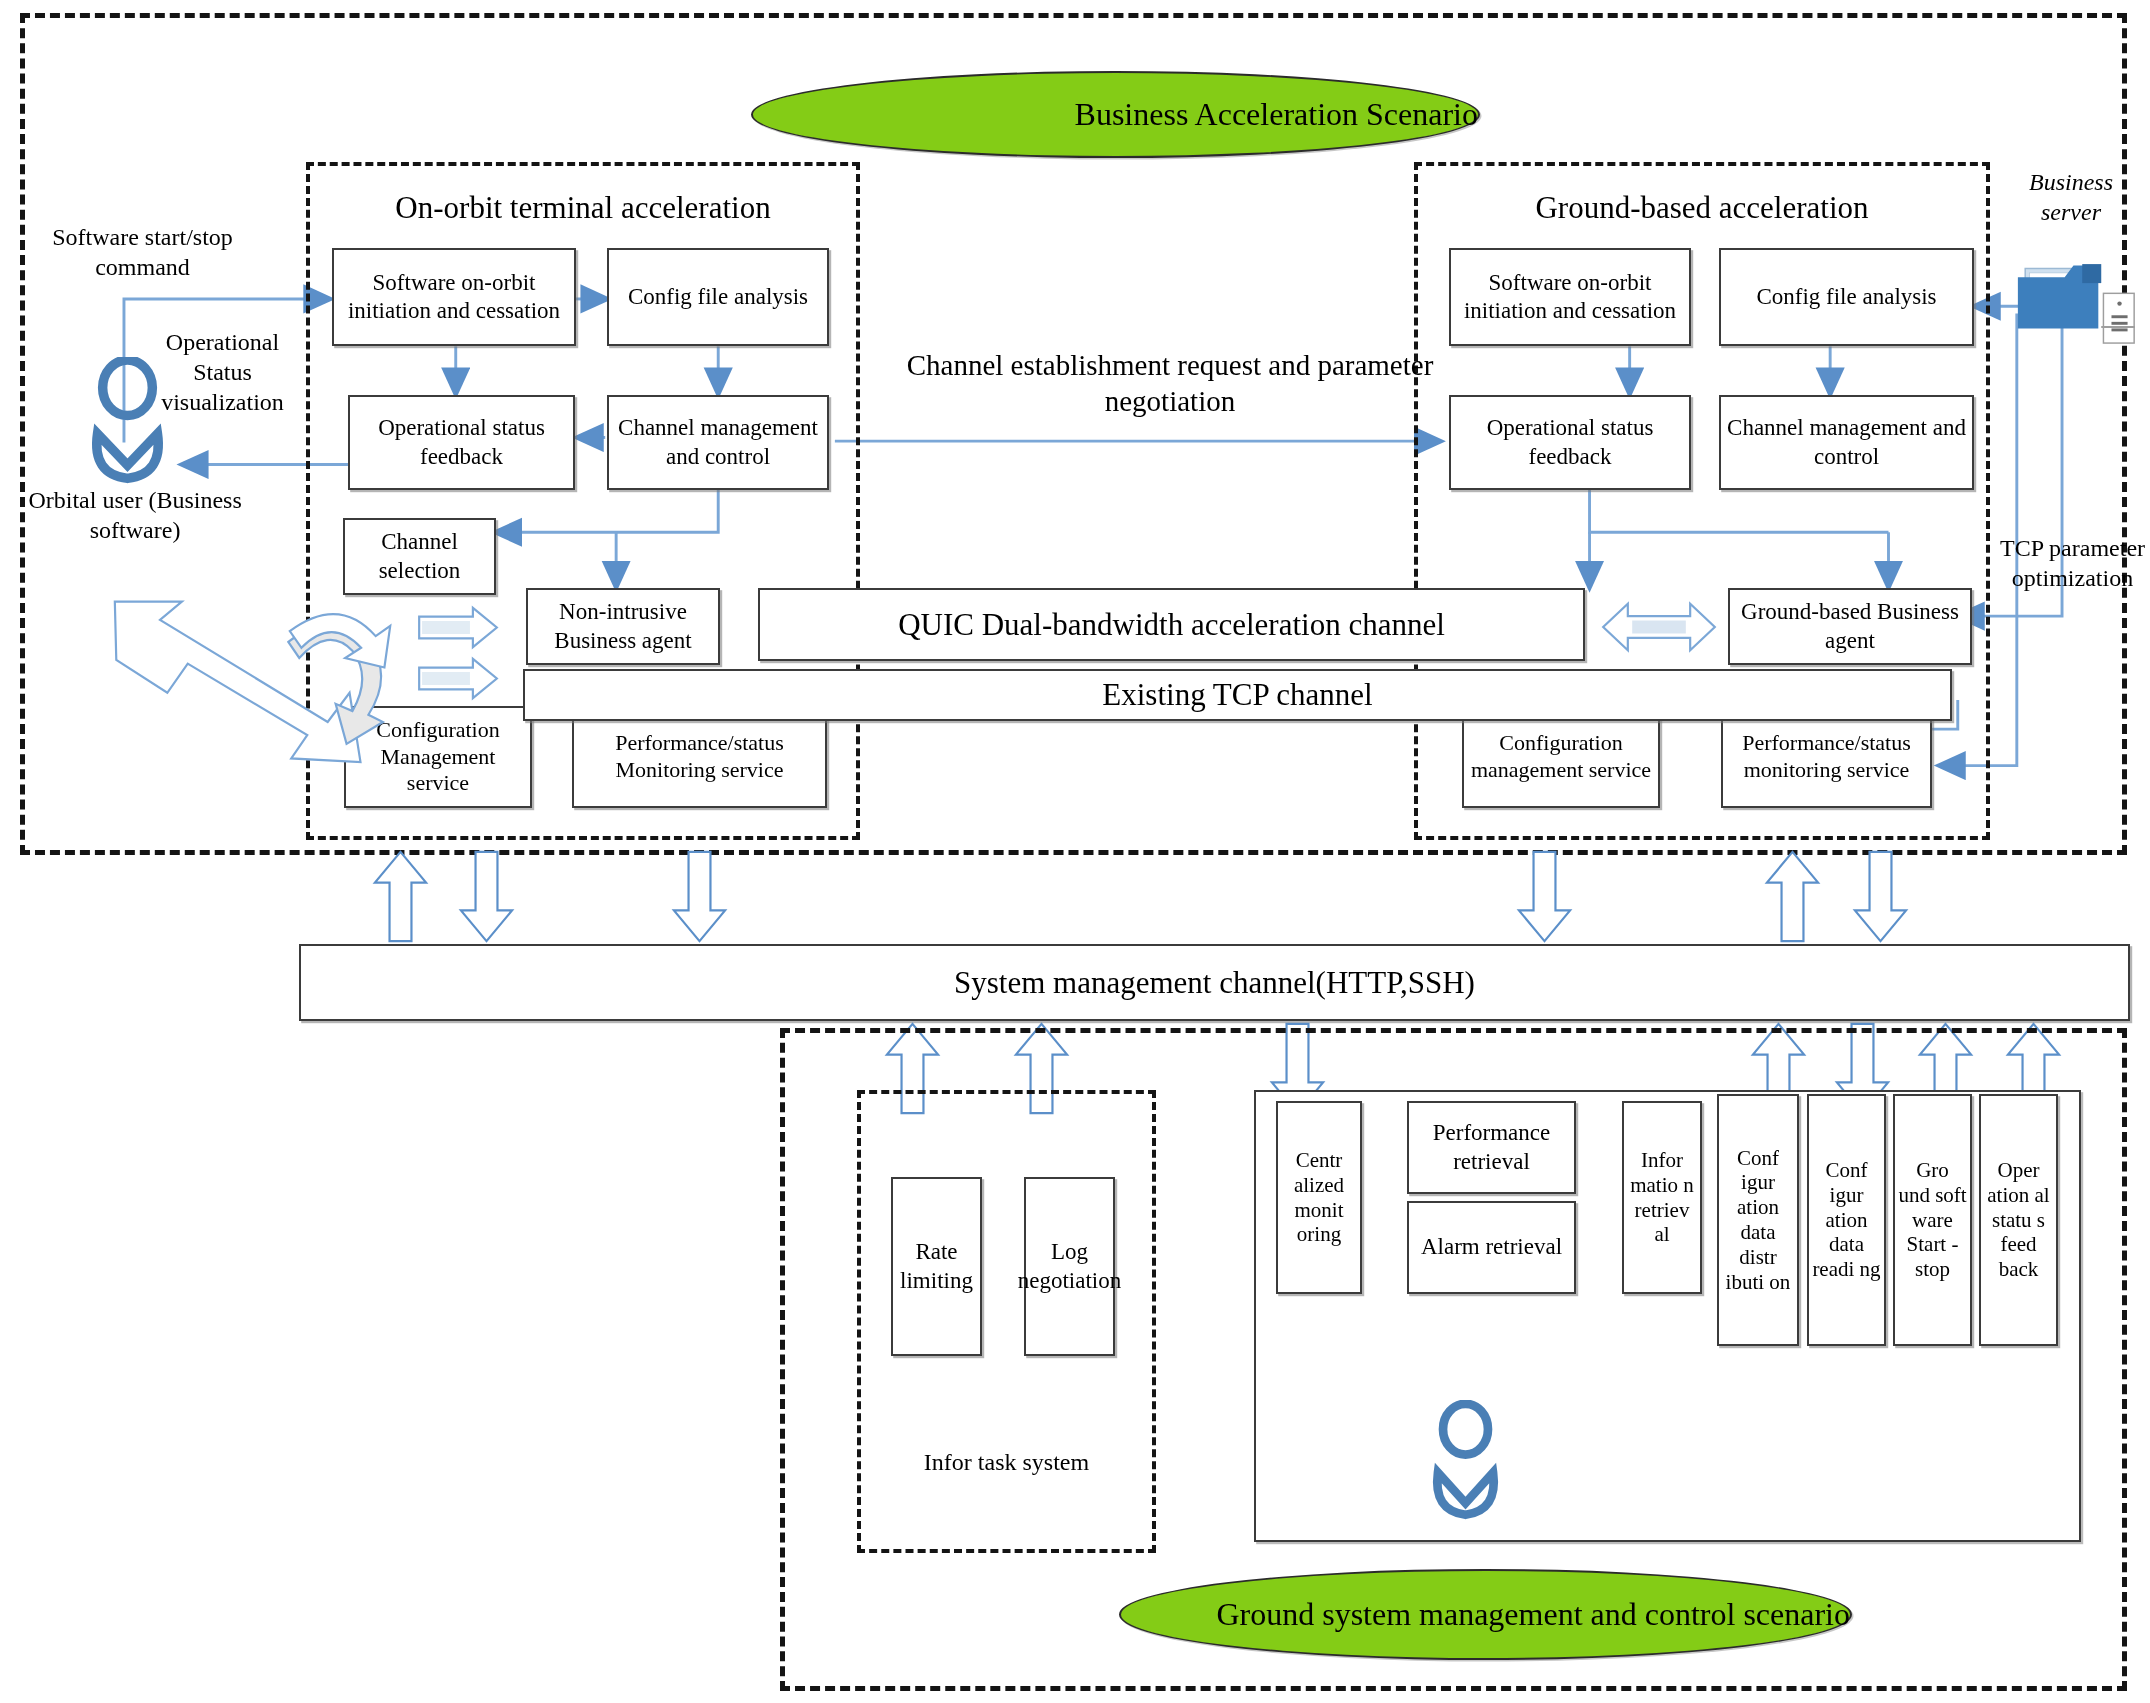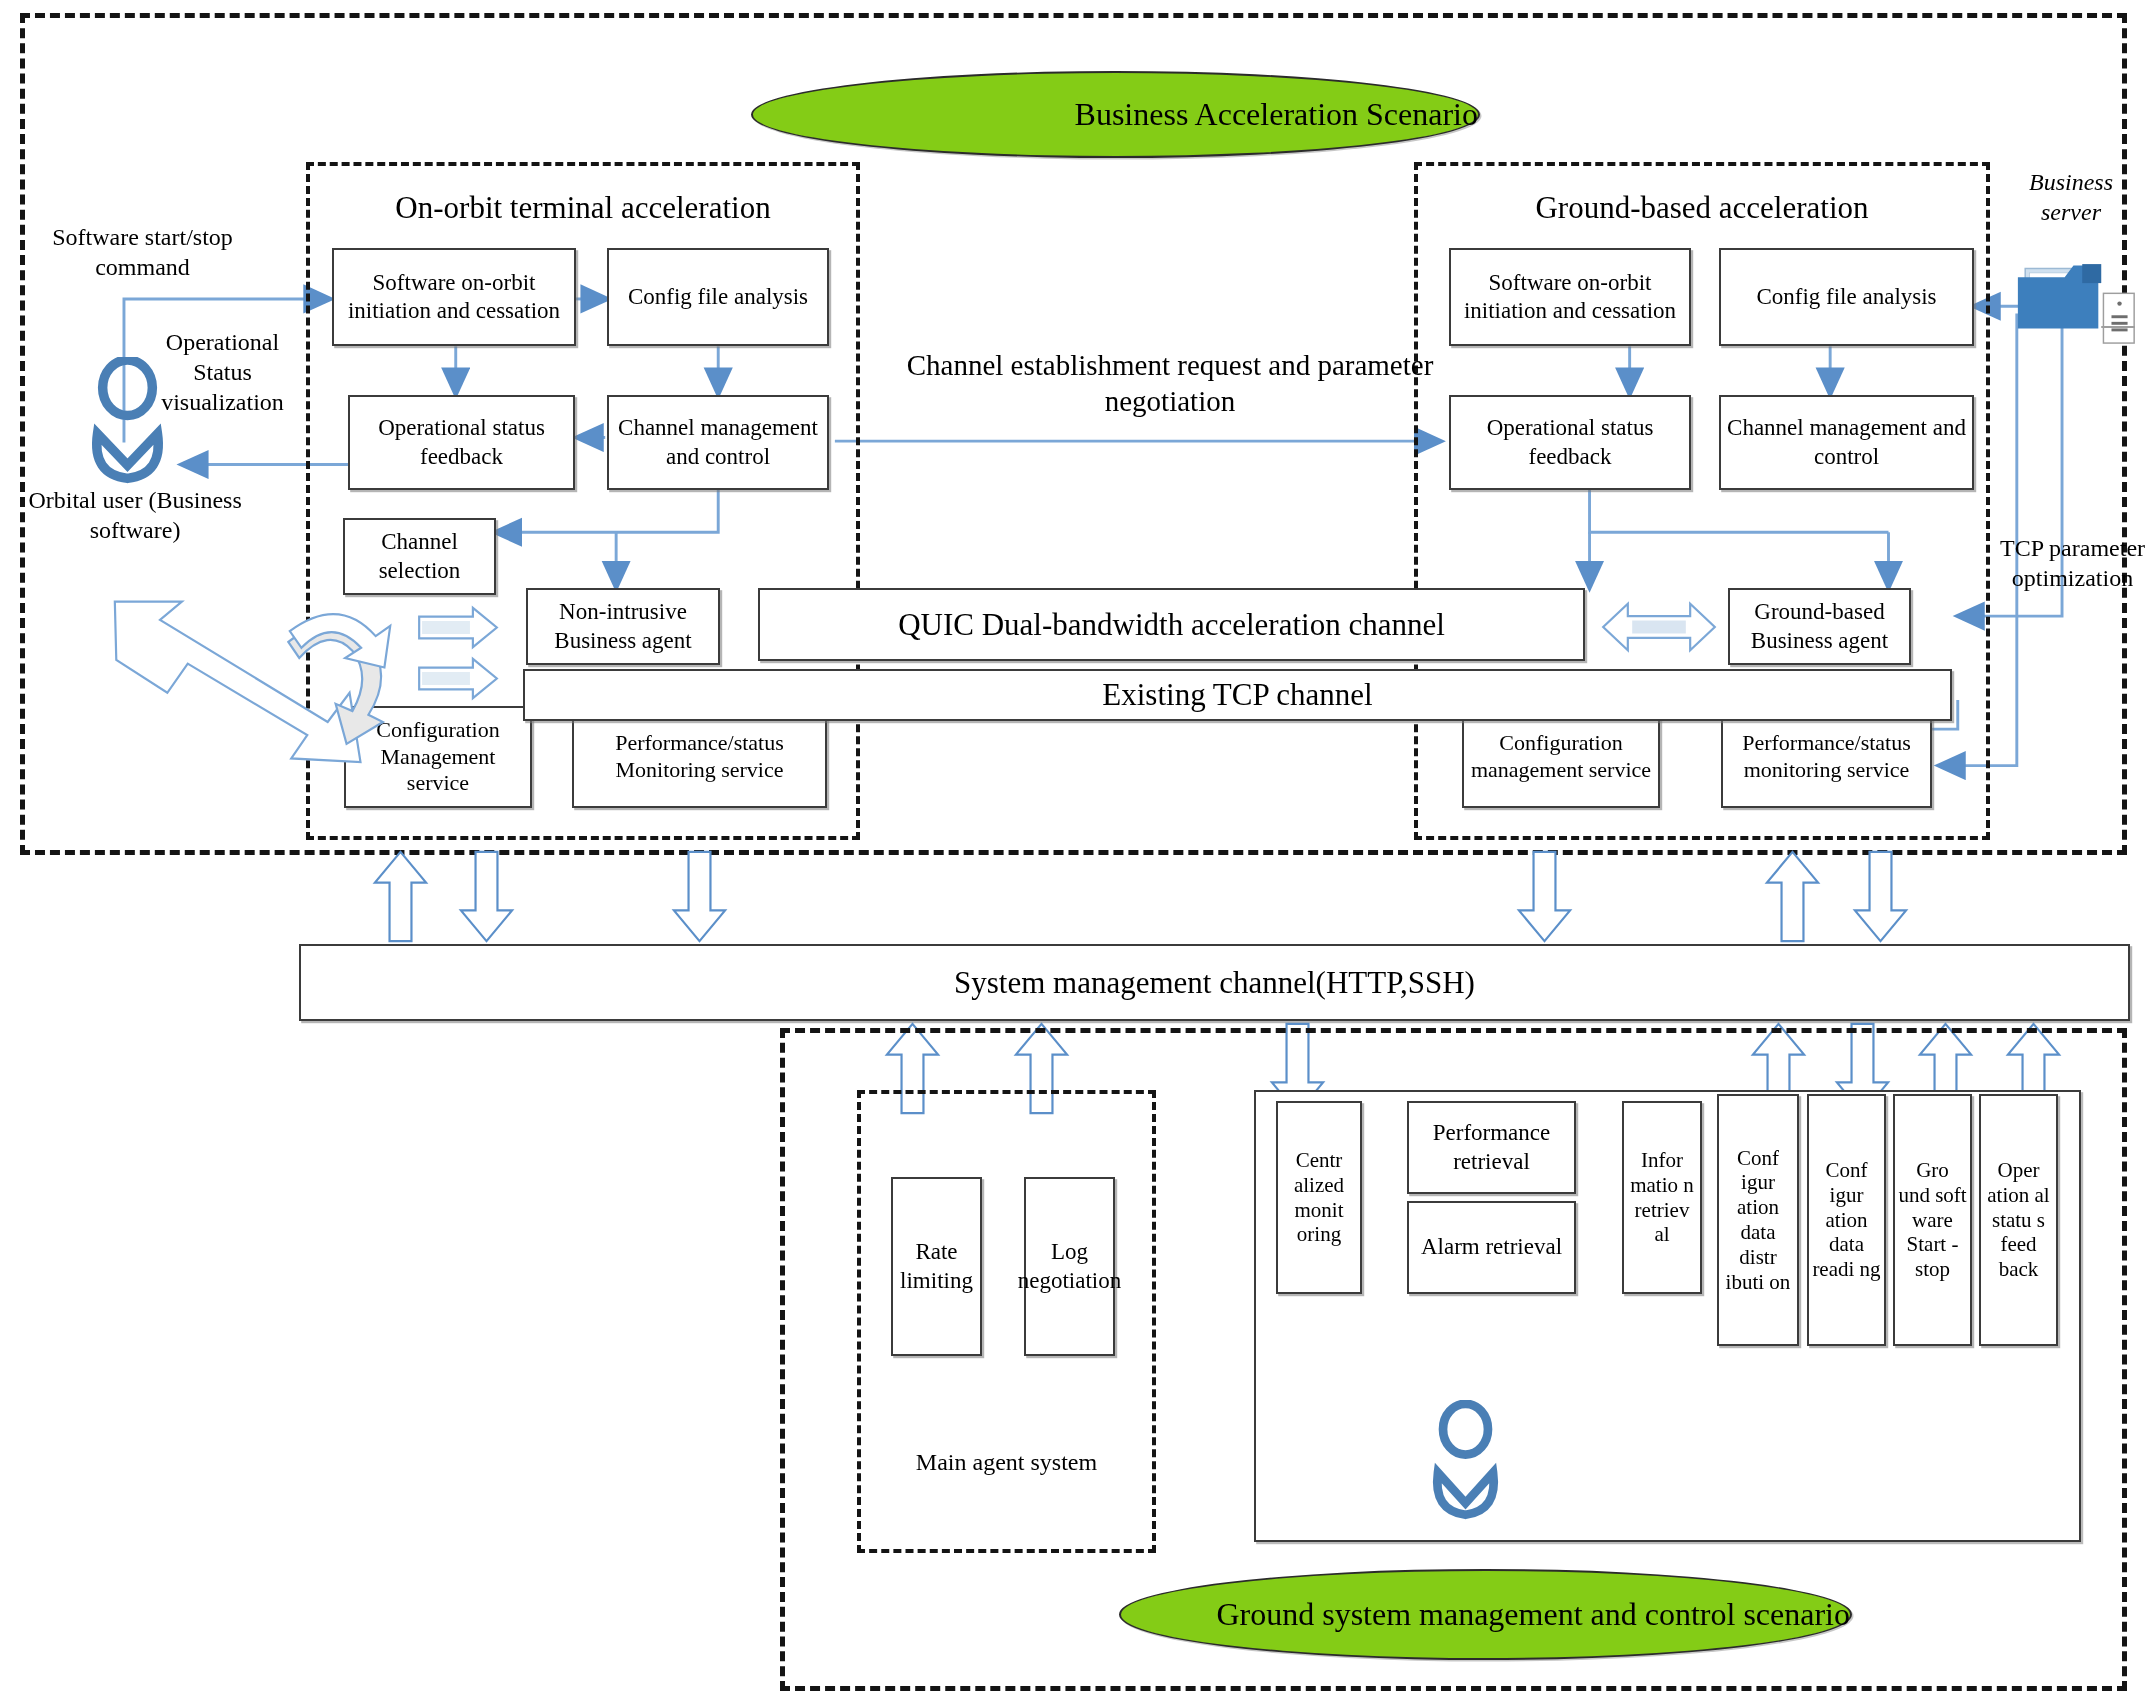--- a/index.html
+++ b/index.html
@@ -177,7 +177,7 @@
   <div class="abs box fs-box" style="left:1719px;top:395px;width:255px;height:95px;">
     <span>Channel management and control</span>
   </div>
-  <div class="abs box fs-box" style="left:1728px;top:588px;width:183px;height:77px;">
+  <div class="abs box fs-box" style="left:1728px;top:588px;width:244px;height:77px;">
     <span>Ground-based Business agent</span>
   </div>
   <div class="abs box fs-boxsm" style="left:1462px;top:706px;width:198px;height:102px;">

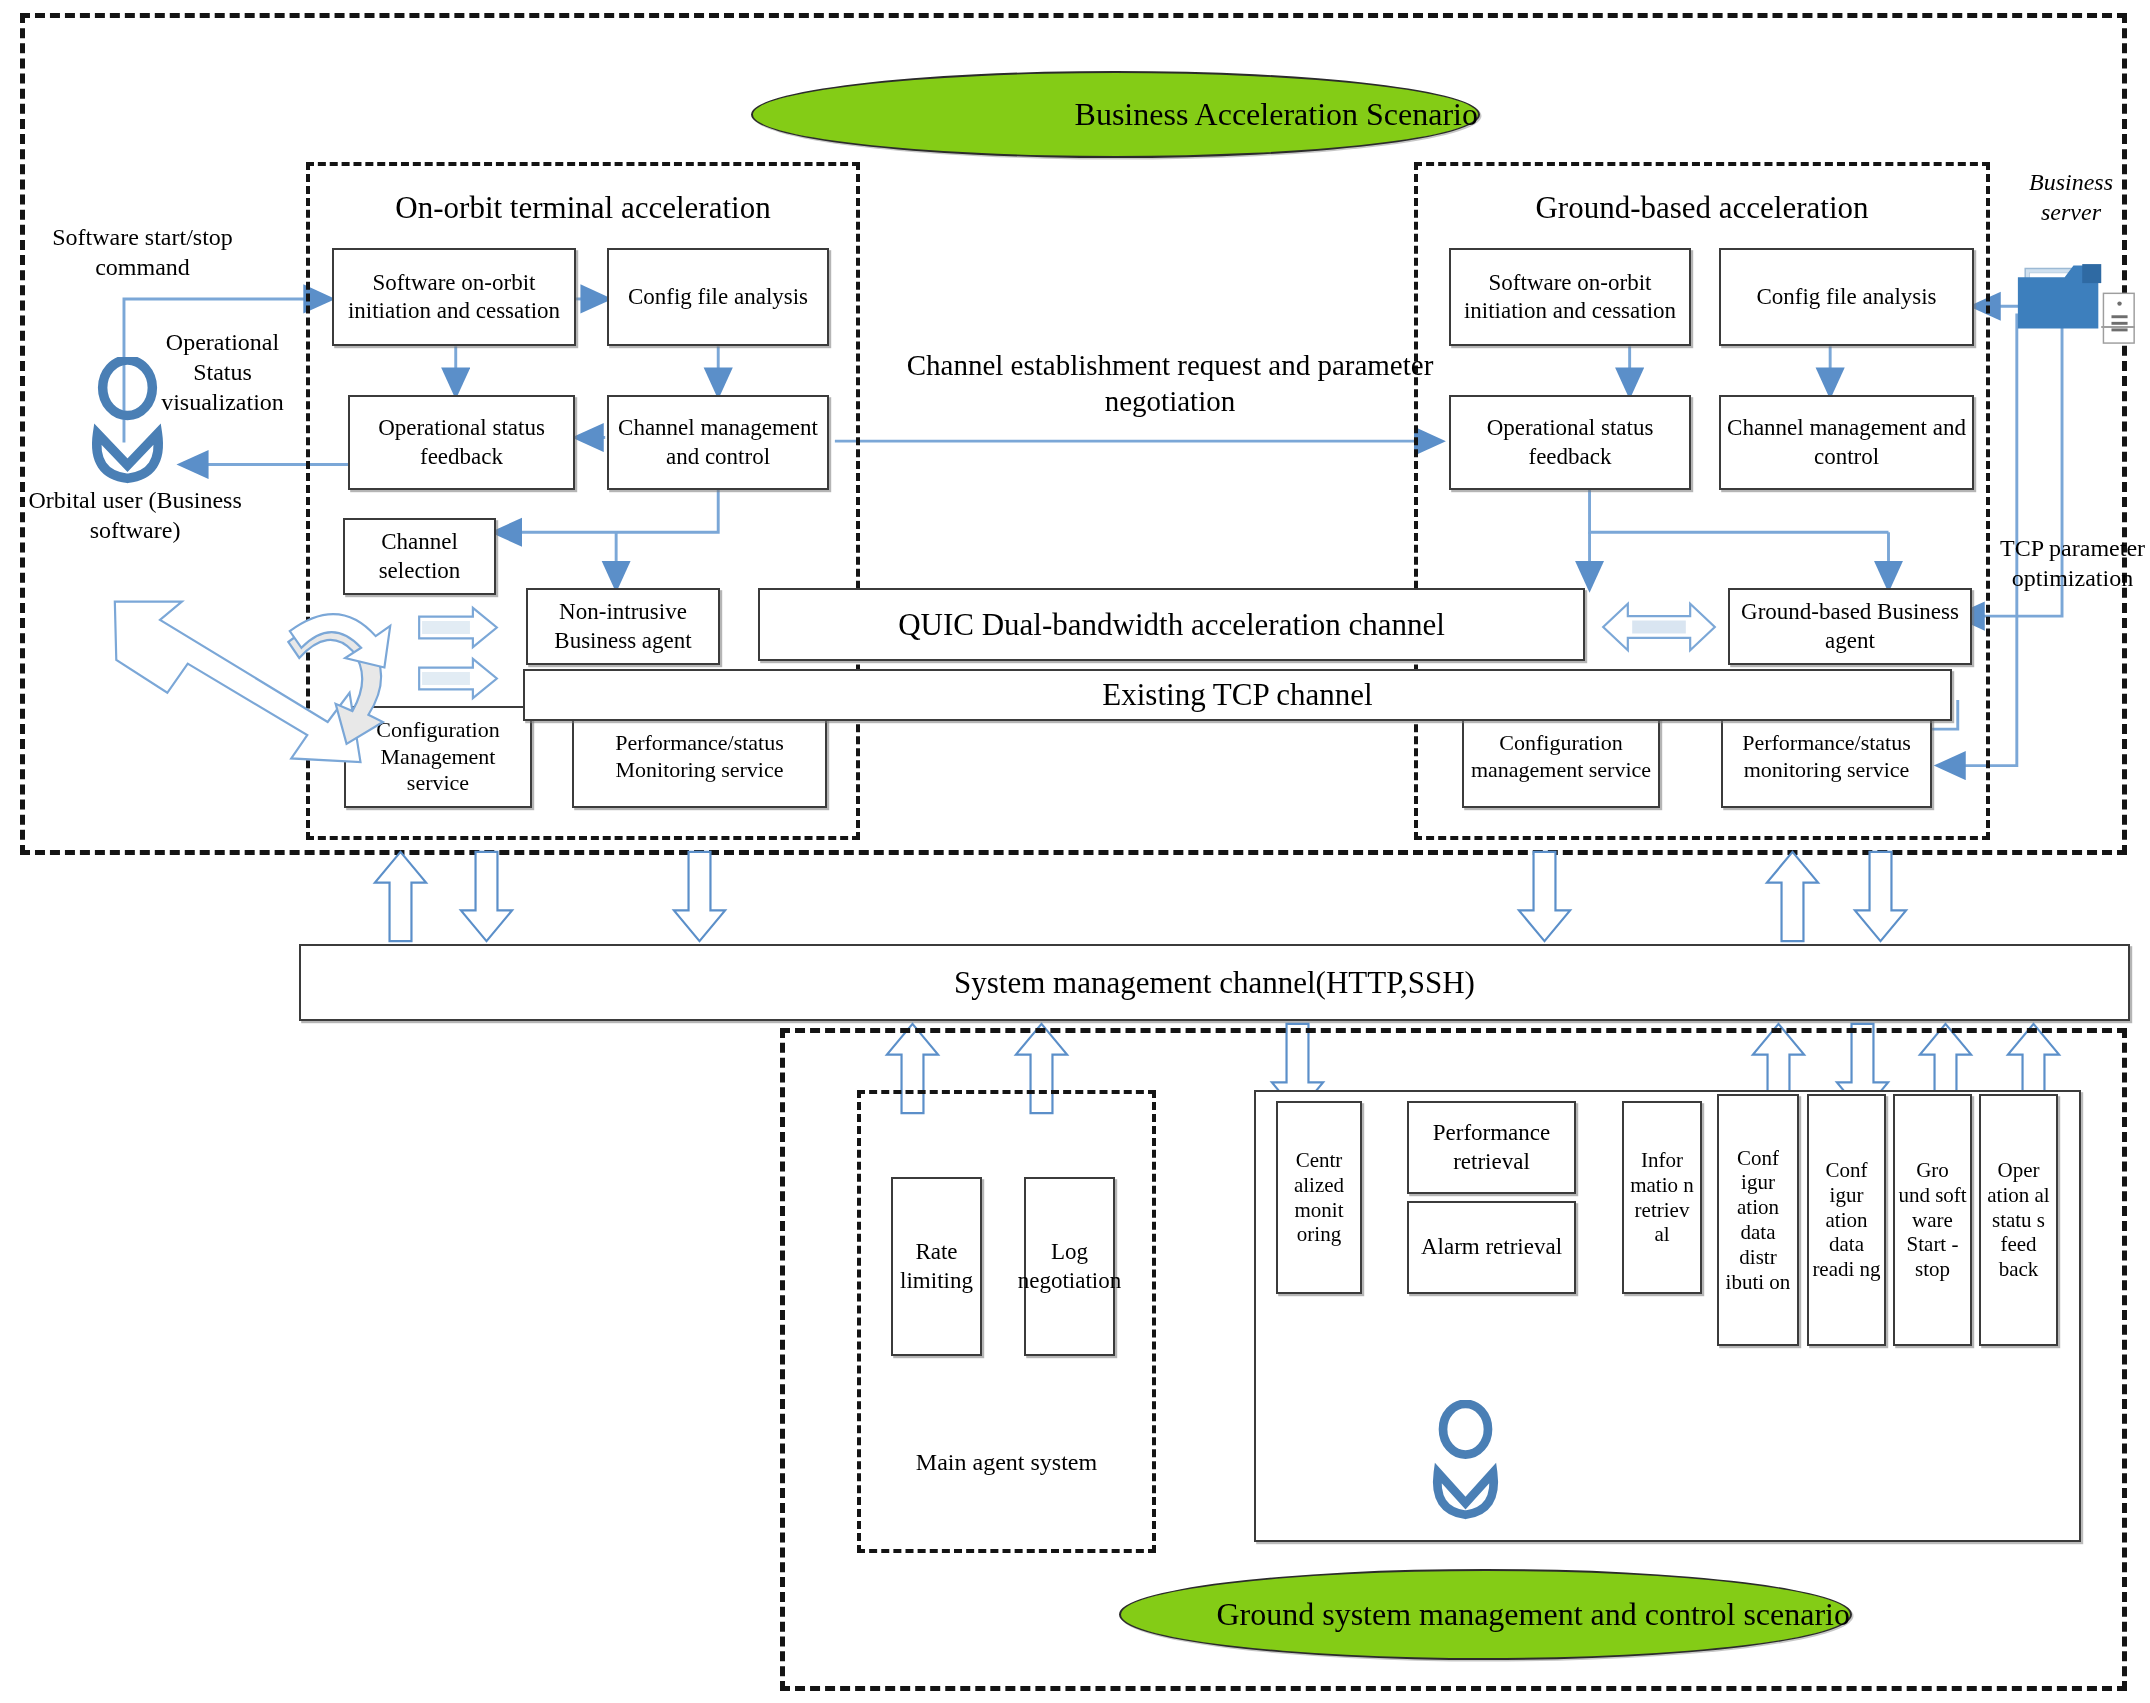--- a/index.html
+++ b/index.html
@@ -294,7 +294,7 @@
   <div class="abs box fs-box" style="left:1024px;top:1177px;width:91px;height:179px;">
     <span>Log negotiation</span>
   </div>
-  <div class="abs txt fs-label" style="left:879px;top:1425px;width:255px;height:73px;">Main agent system</div>
+  <div class="abs txt fs-label" style="left:879px;top:1425px;width:255px;height:73px;">Infor task system</div>
 
   <div class="abs" style="left:1254px;top:1090px;width:827px;height:452px;border:2.2px solid #3b3b3b;box-shadow:2.2px 2.2px 0 0 rgba(120,120,120,.5);background:#fff;"></div>
 

